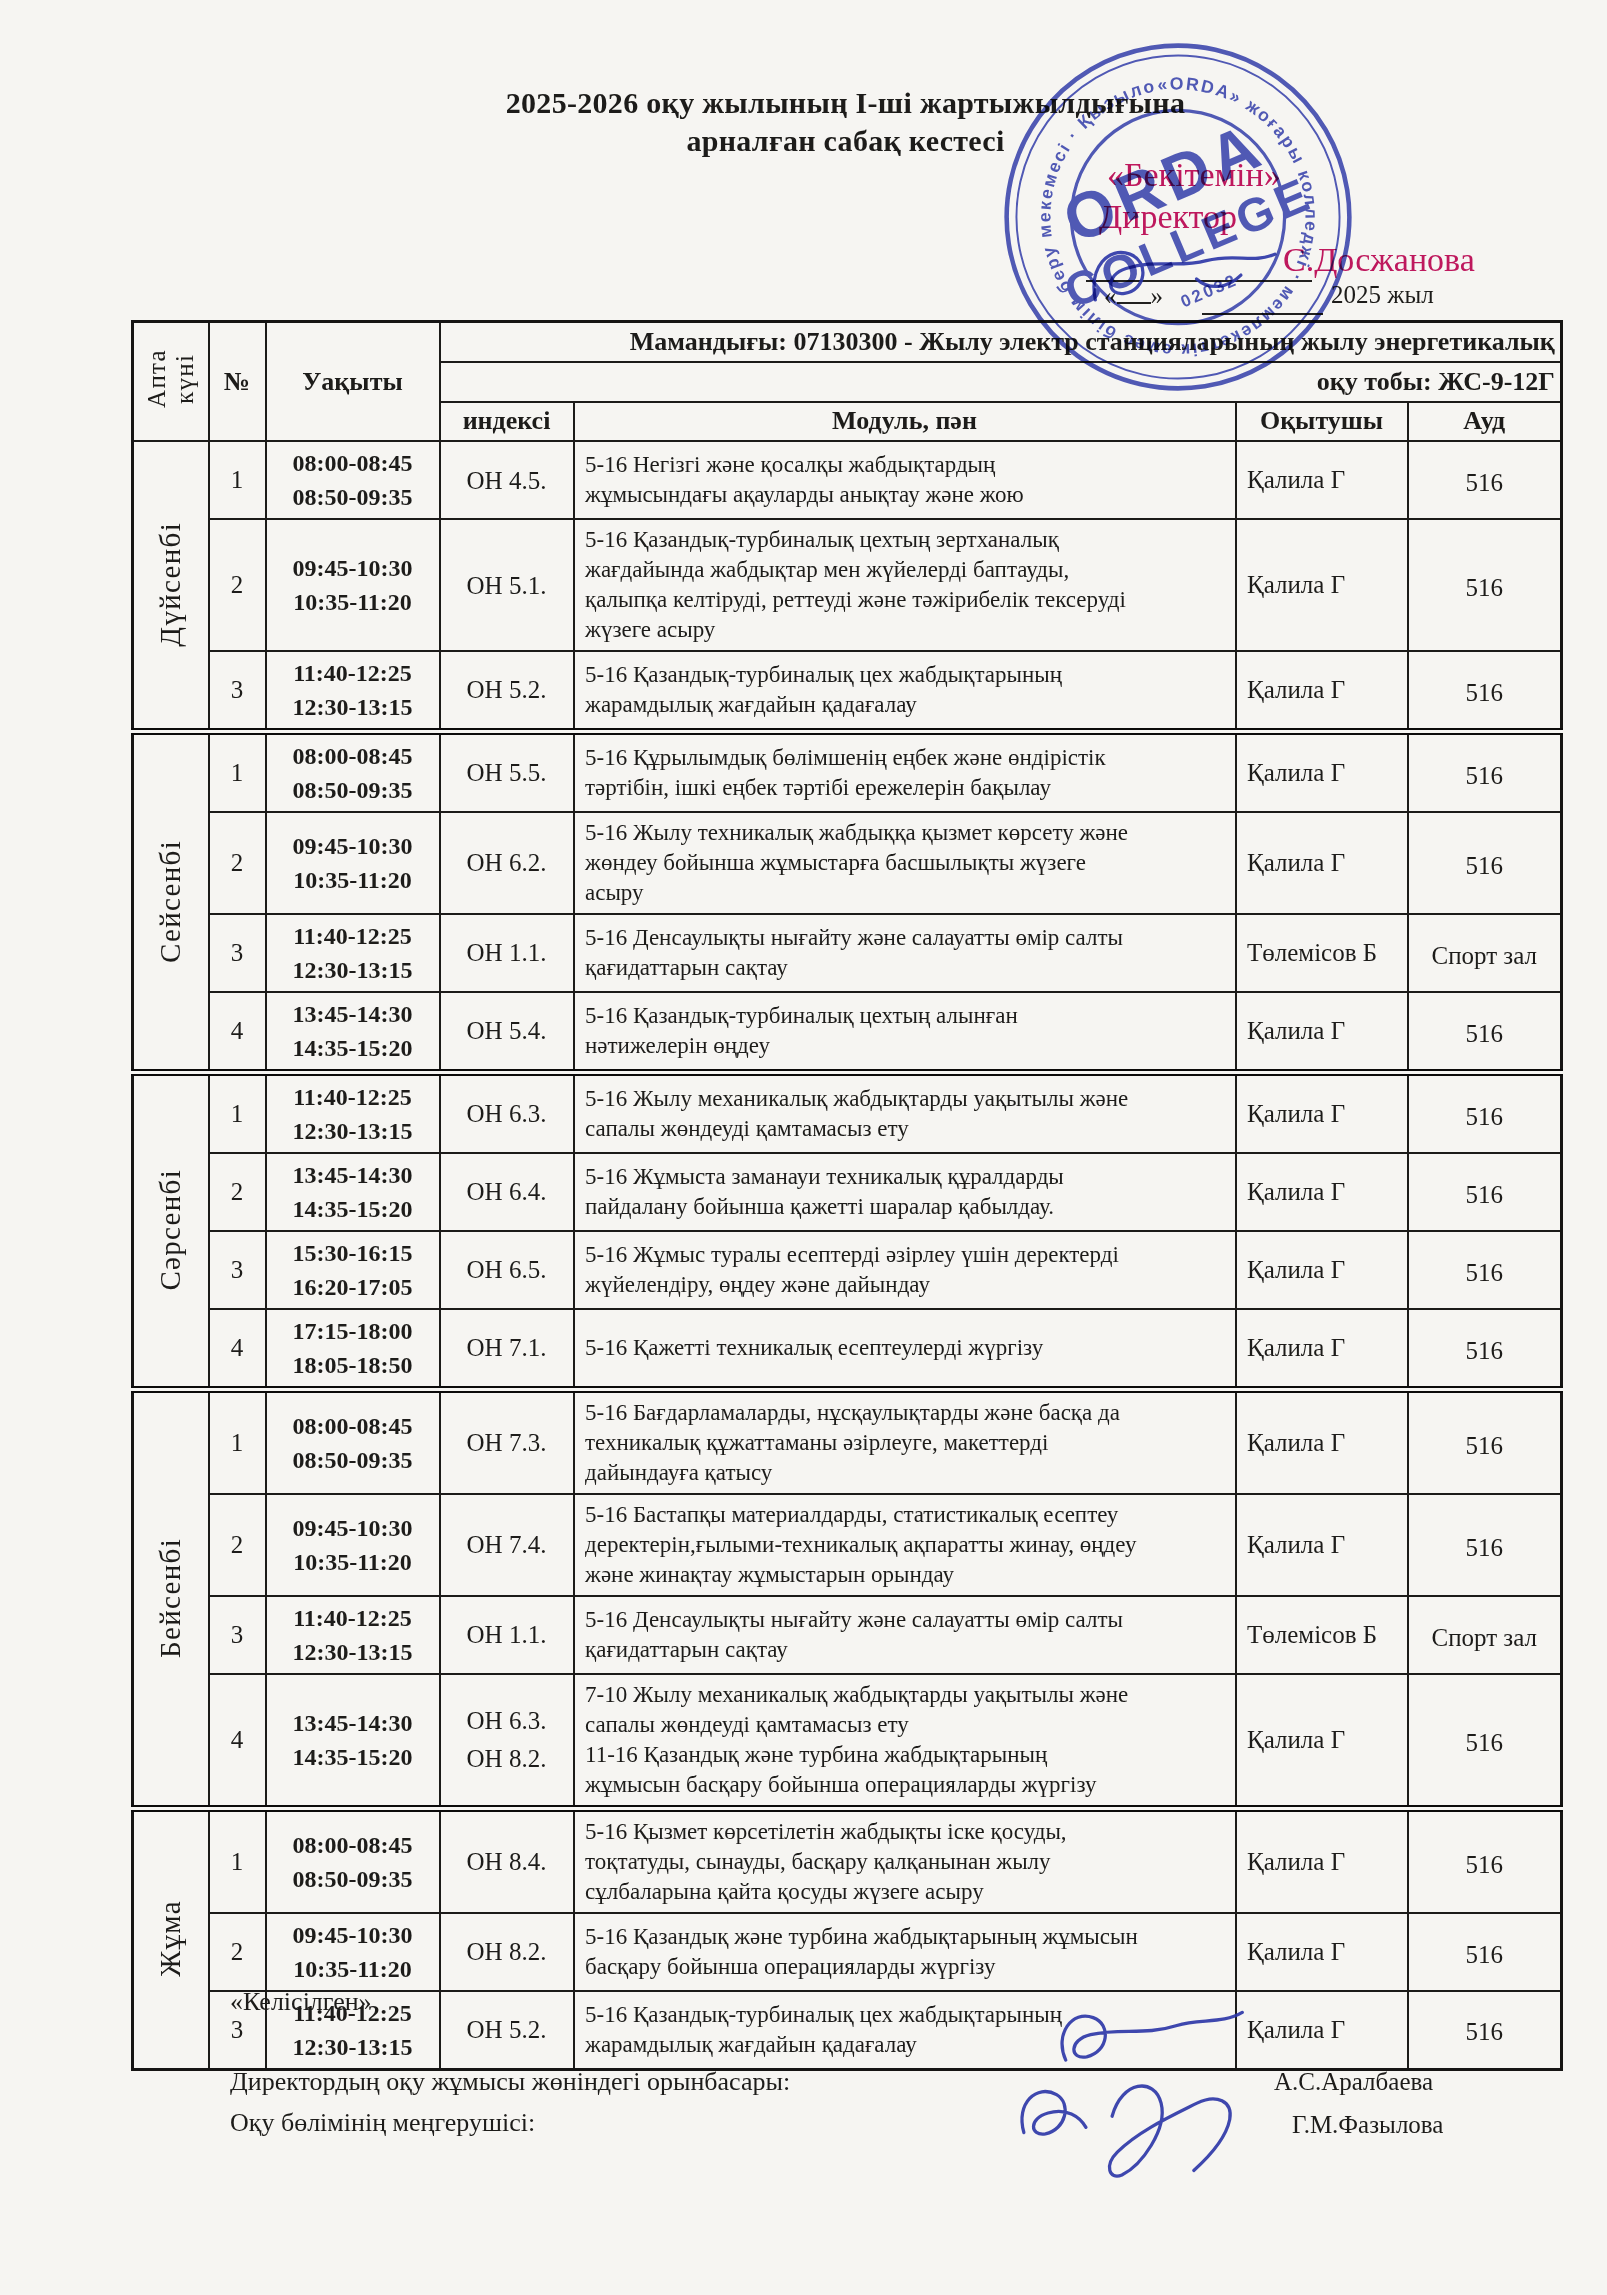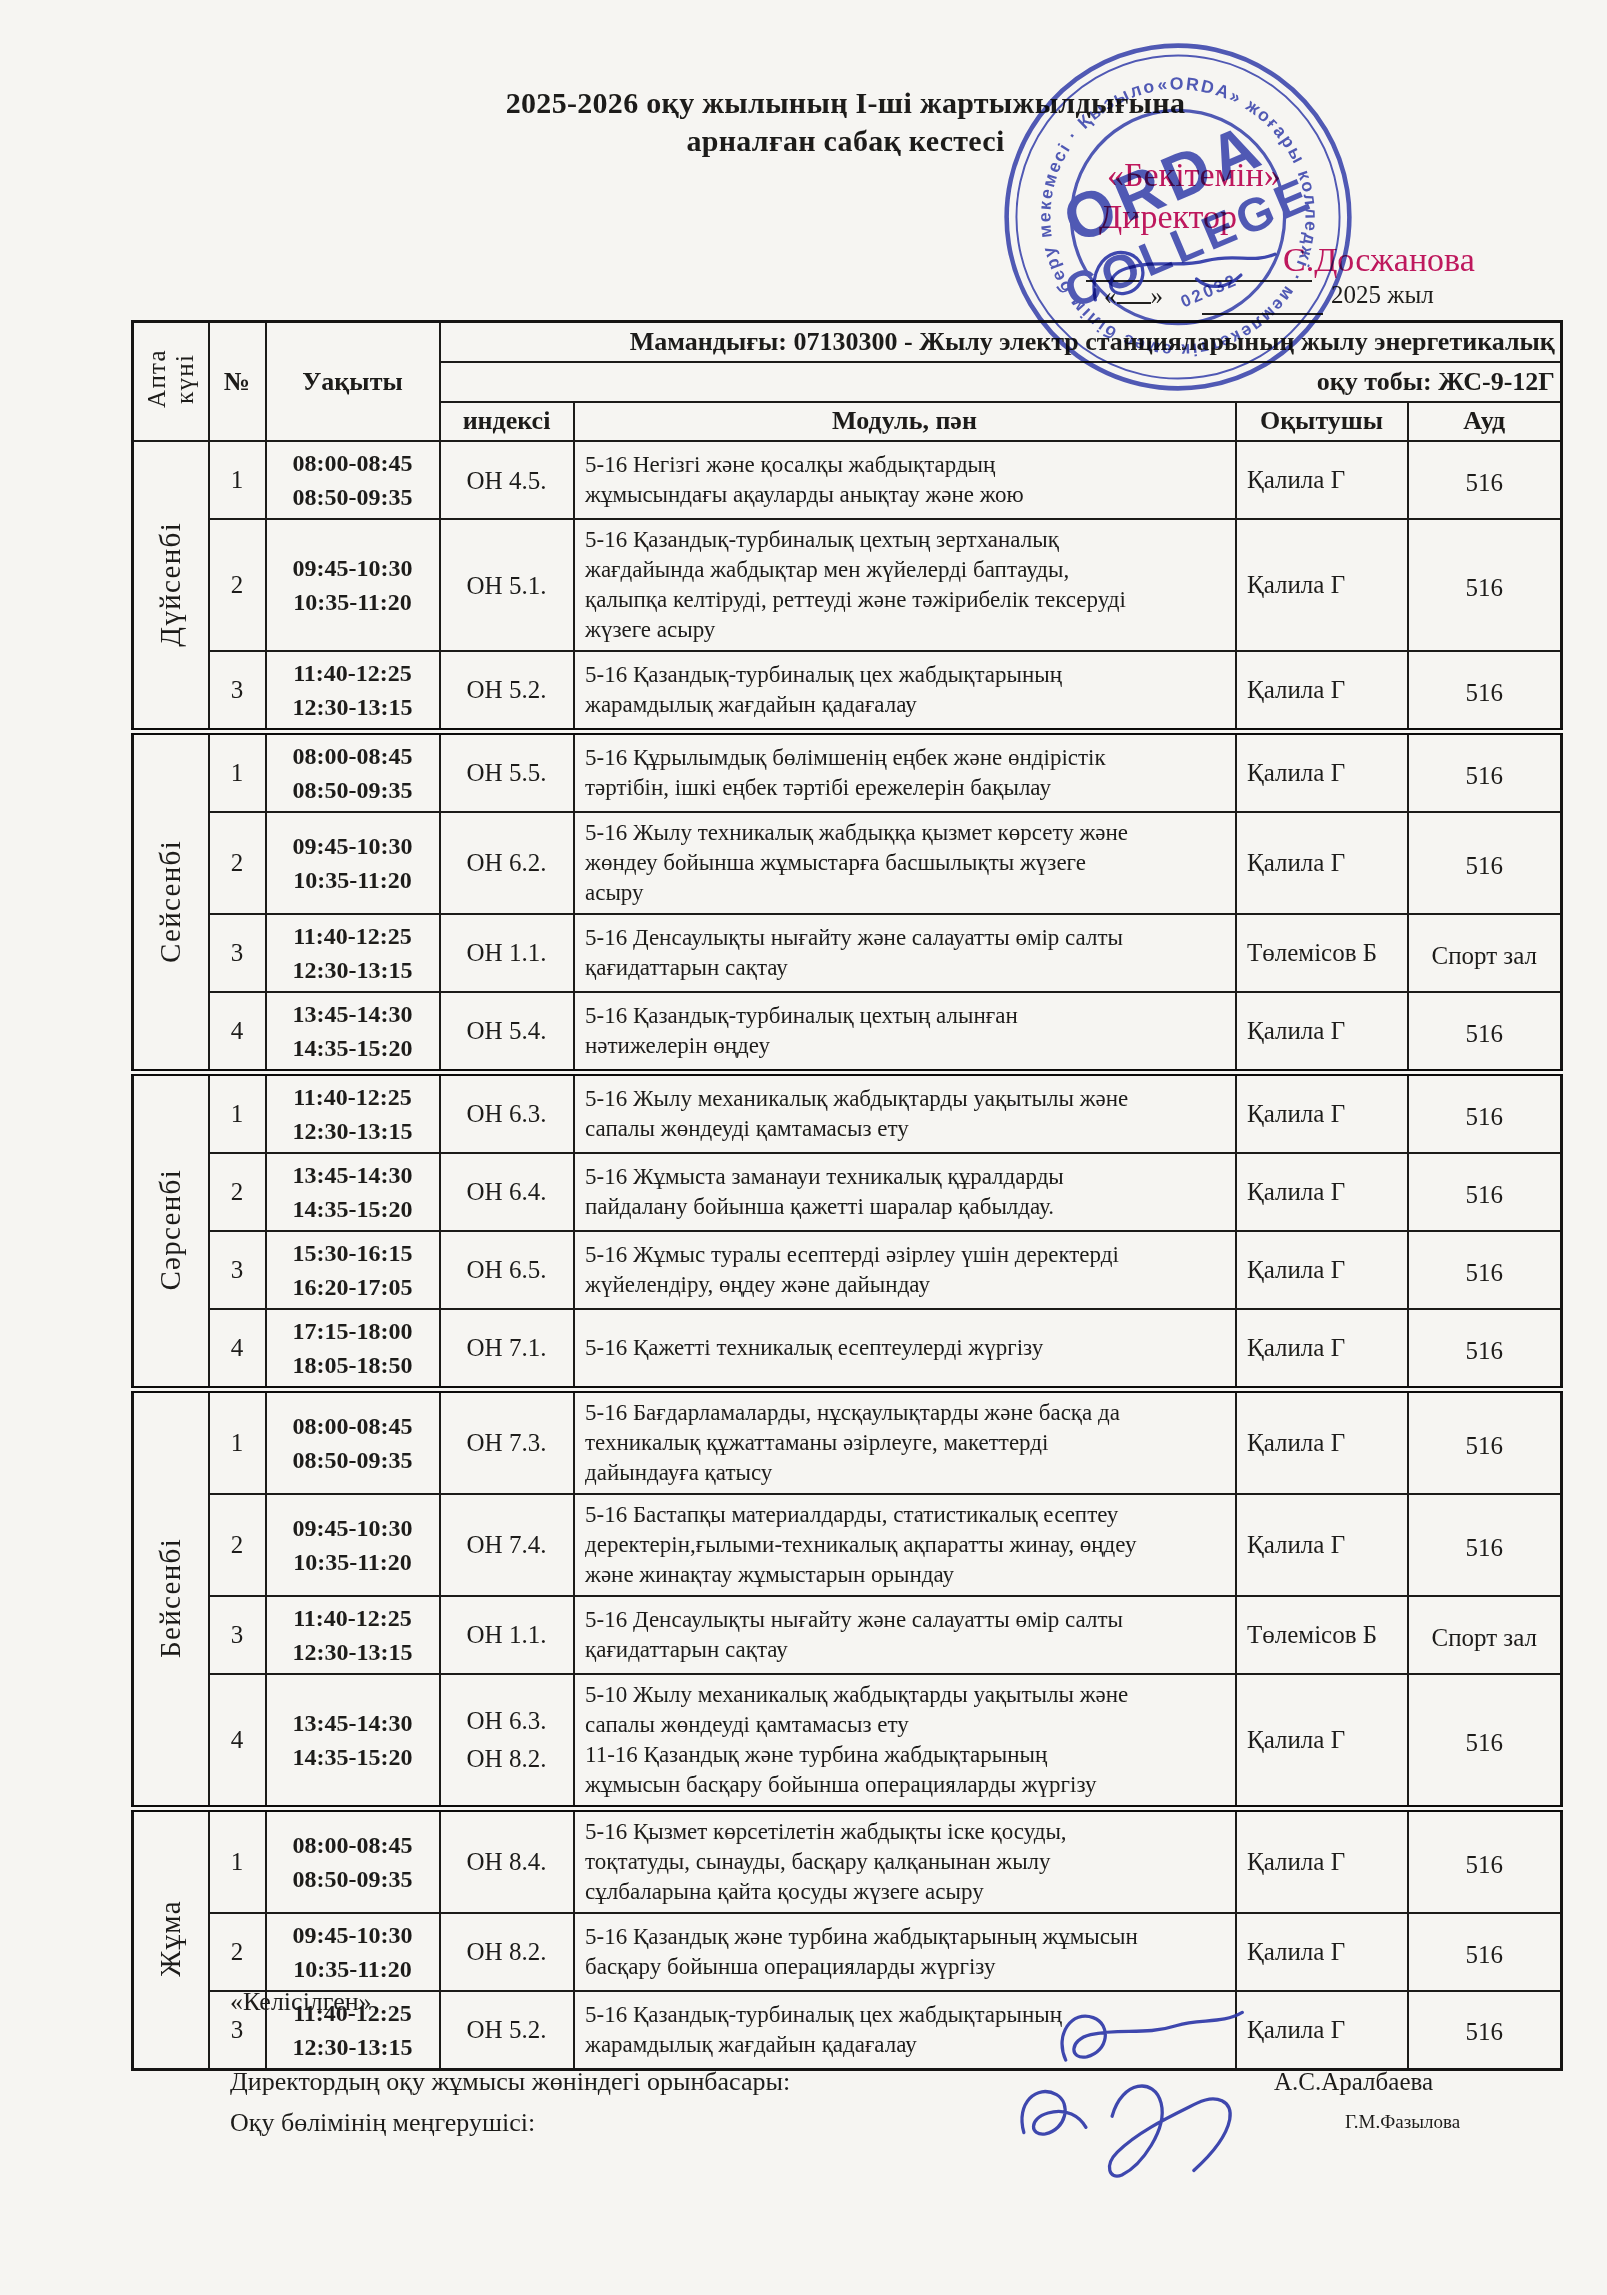--- a/index.html
+++ b/index.html
@@ -291,7 +291,7 @@
 14:35-15:20</td>
             <td class="index-cell">ОН 6.3.
 ОН 8.2.</td>
-            <td class="module-cell">5-10  Жылу механикалық  жабдықтарды уақытылы және
+            <td class="module-cell">7-10  Жылу механикалық  жабдықтарды уақытылы және
 сапалы жөндеуді қамтамасыз ету
 11-16  Қазандық және турбина жабдықтарының
 жұмысын басқару бойынша операцияларды жүргізу</td>

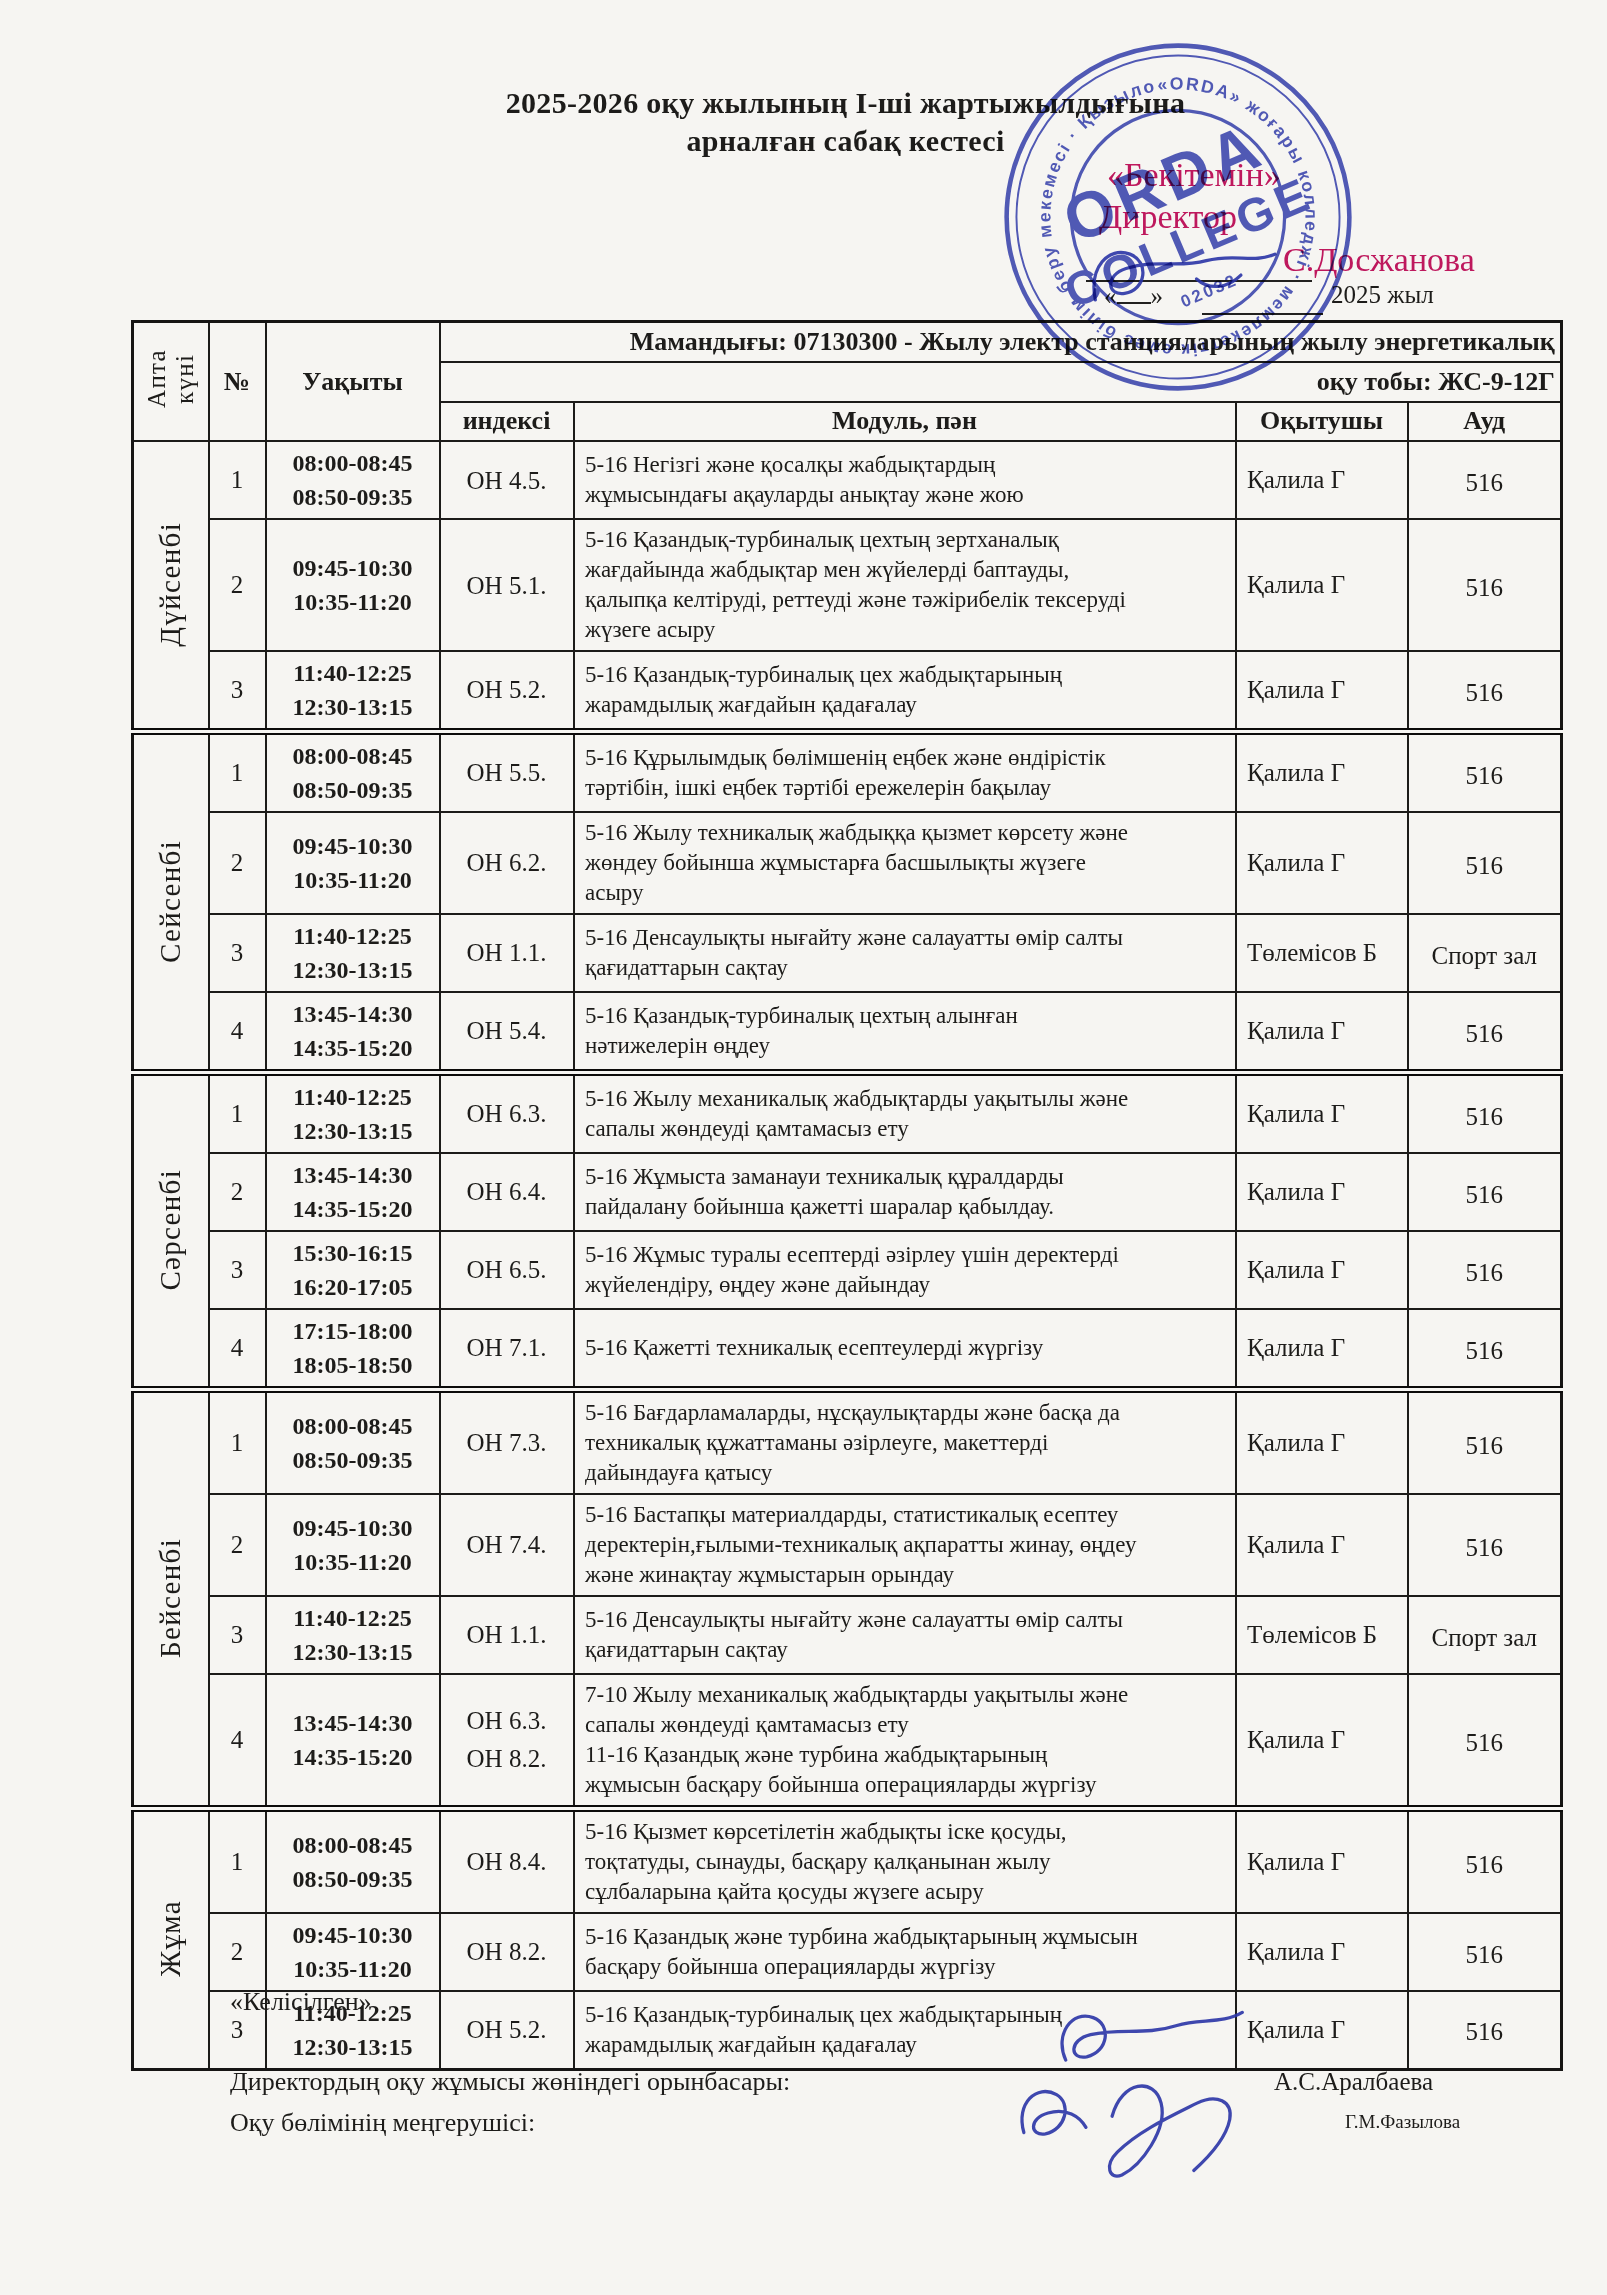--- a/index.html
+++ b/index.html
@@ -65,7 +65,7 @@
   .f-deputy{left:230px;top:2067px;}
   .f-head{left:230px;top:2108px;}
   .f-deputy-name{left:1274px;top:2068px;font-size:25px;}
-  .f-head-name{left:1345px;top:2111px;font-size:19px;}
+  .f-head-name{left:1292px;top:2111px;font-size:25px;}
 </style>
 </head>
 <body>

